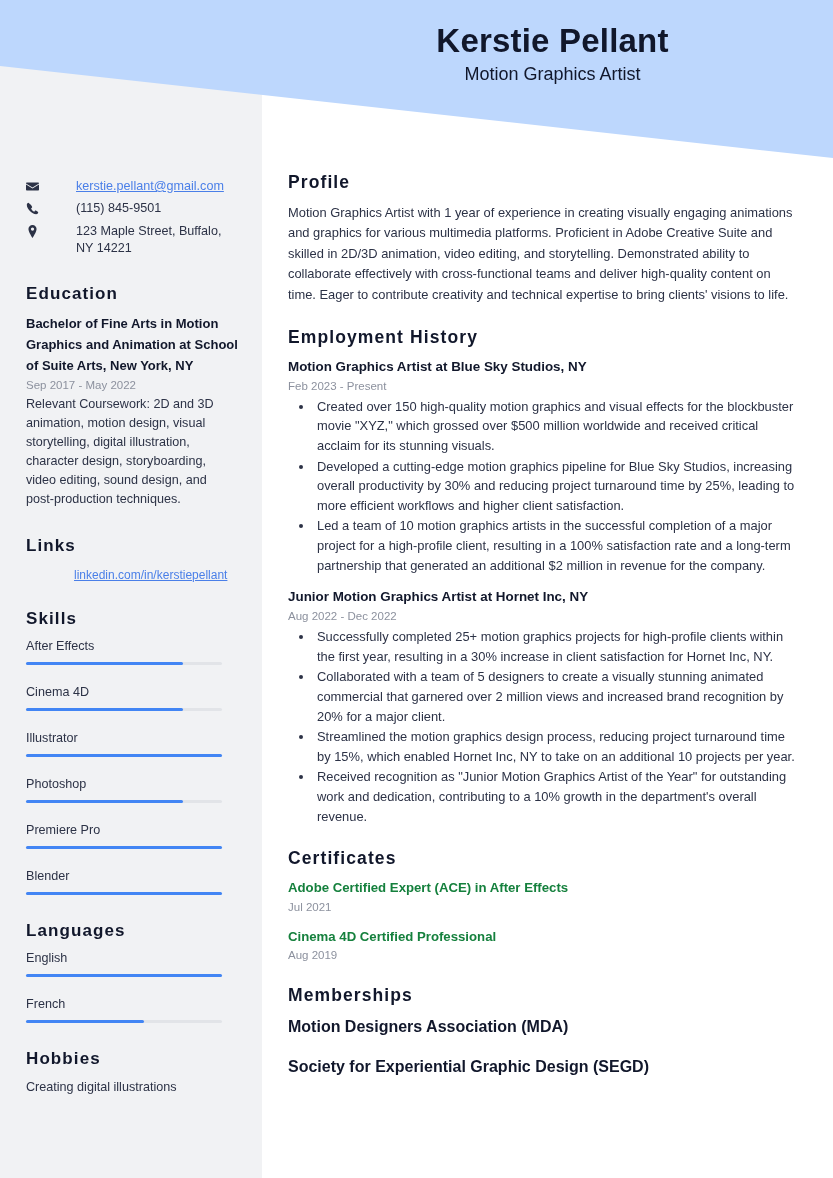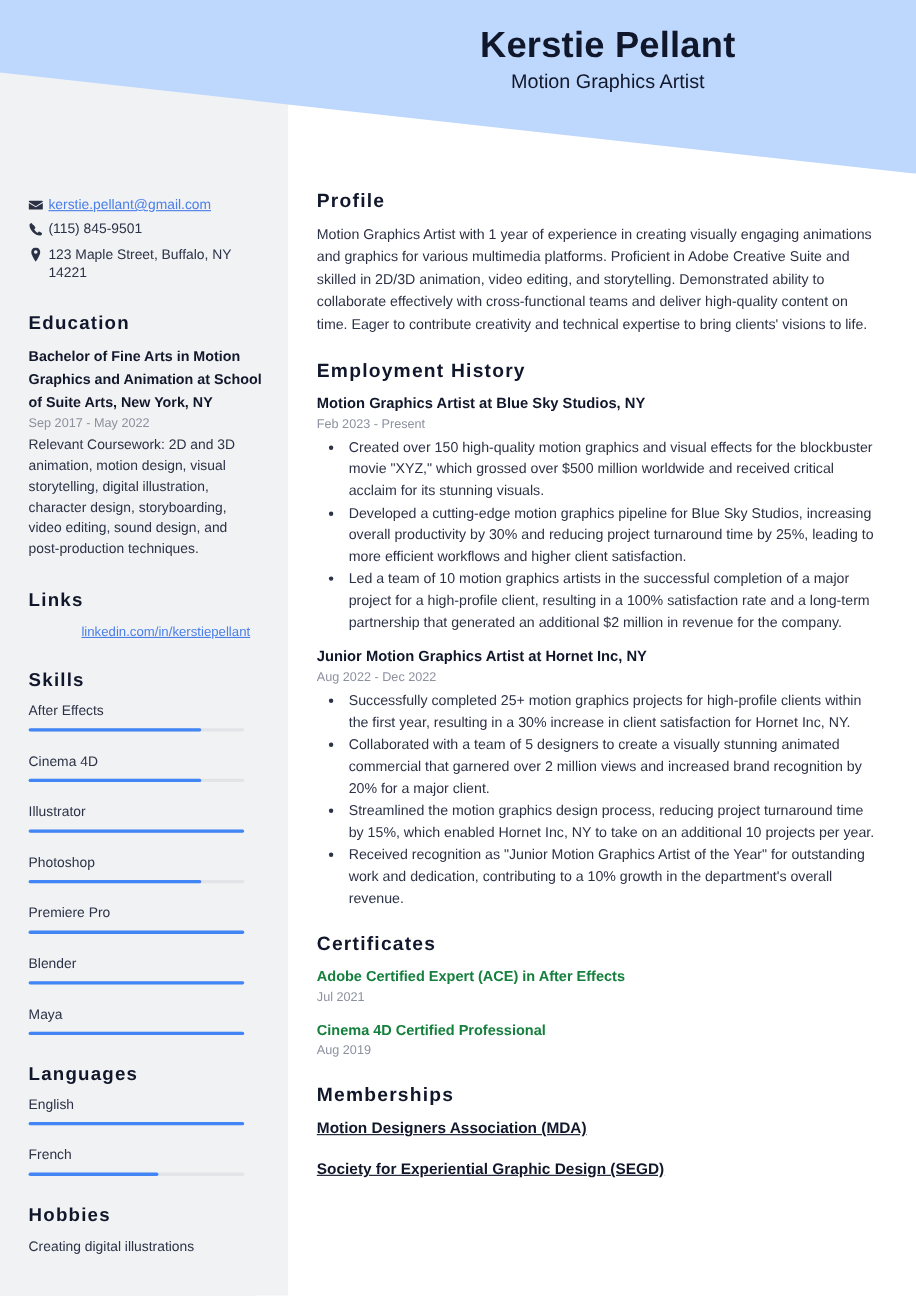--- a/index.html
+++ b/index.html
@@ -71,6 +71,7 @@
     display: flex;
     align-items: flex-start;
     margin-bottom: 5px;
+    gap: 32px;
   }
   .contact-icon {
     width: 18px;

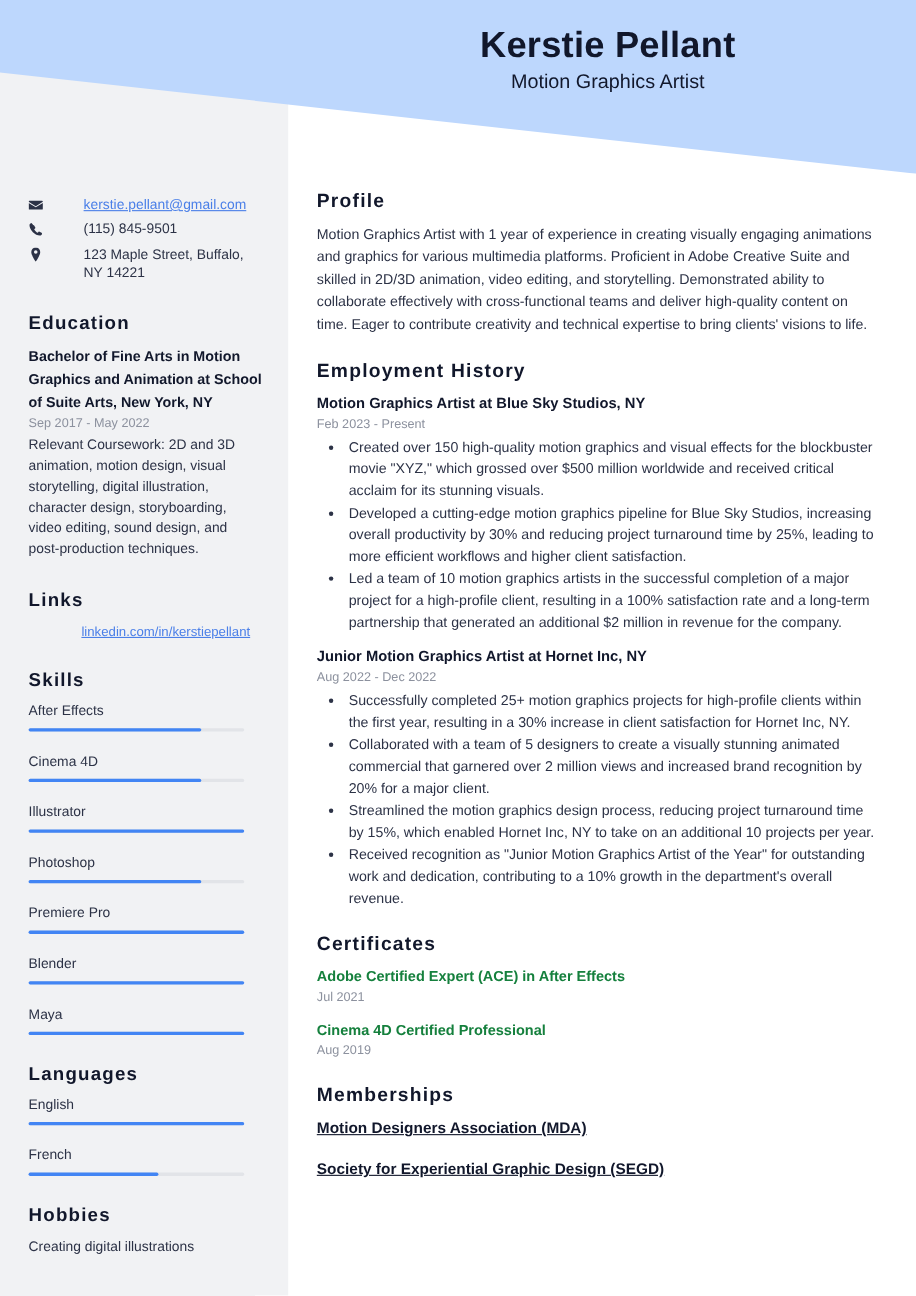--- a/index.html
+++ b/index.html
@@ -316,12 +316,6 @@
         </div>
         <div class="bar-item">
           <div class="bar-label">Blender</div>
-          <div class="bar-track">
-            <div class="bar-fill" style="width: 100%;"></div>
-          </div>
-        </div>
-        <div class="bar-item">
-          <div class="bar-label">Maya</div>
           <div class="bar-track">
             <div class="bar-fill" style="width: 100%;"></div>
           </div>

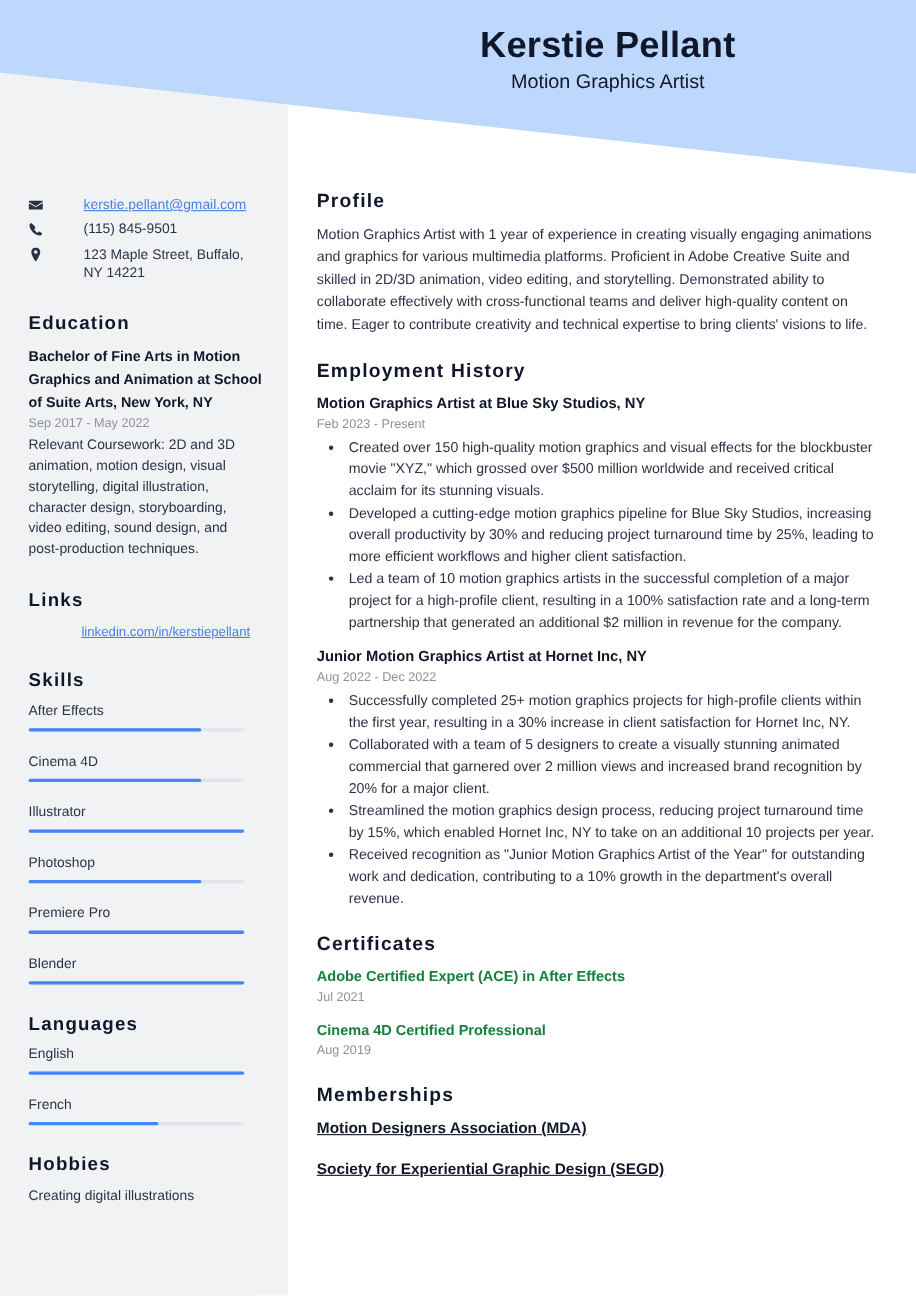--- a/index.html
+++ b/index.html
@@ -222,12 +222,11 @@
   }
 
   .member-title {
-    font-size: 14px;
+    font-size: 16px;
     font-weight: bold;
     color: #11172B;
     line-height: 1.4;
     margin-bottom: 17px;
-    text-decoration: underline;
   }
 </style>
 </head>

